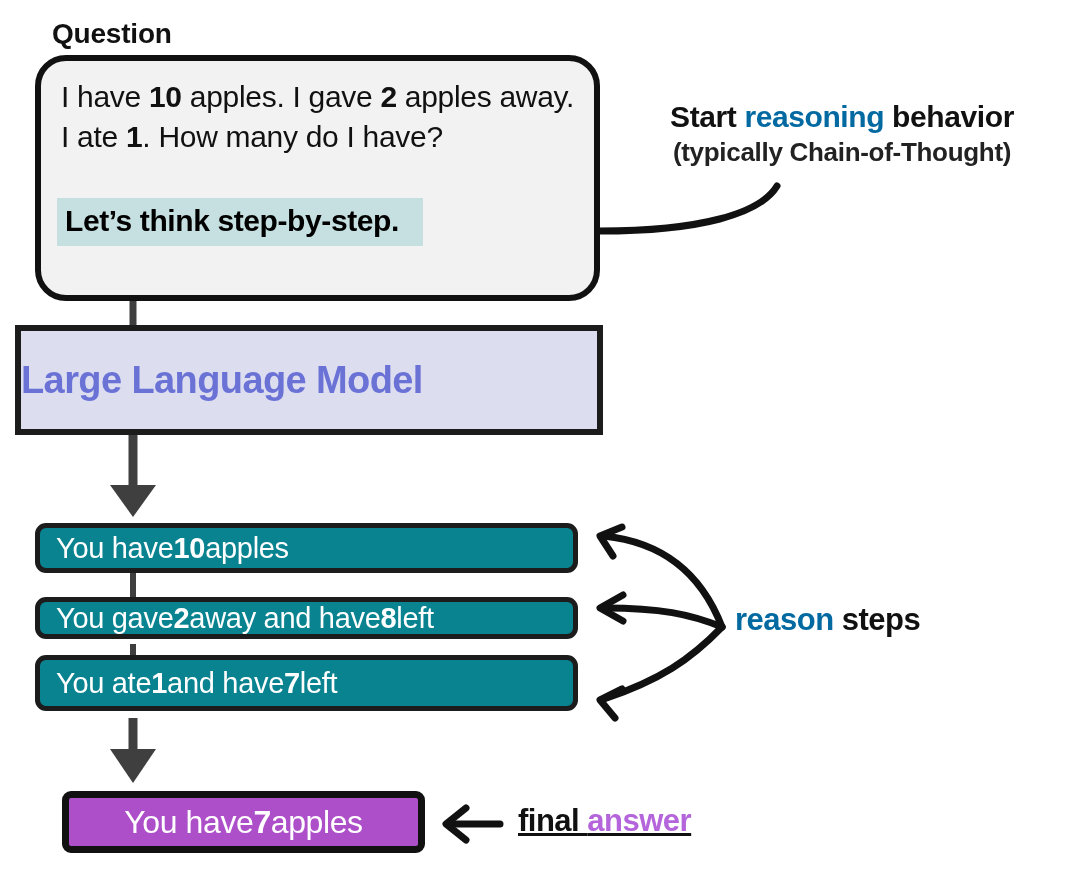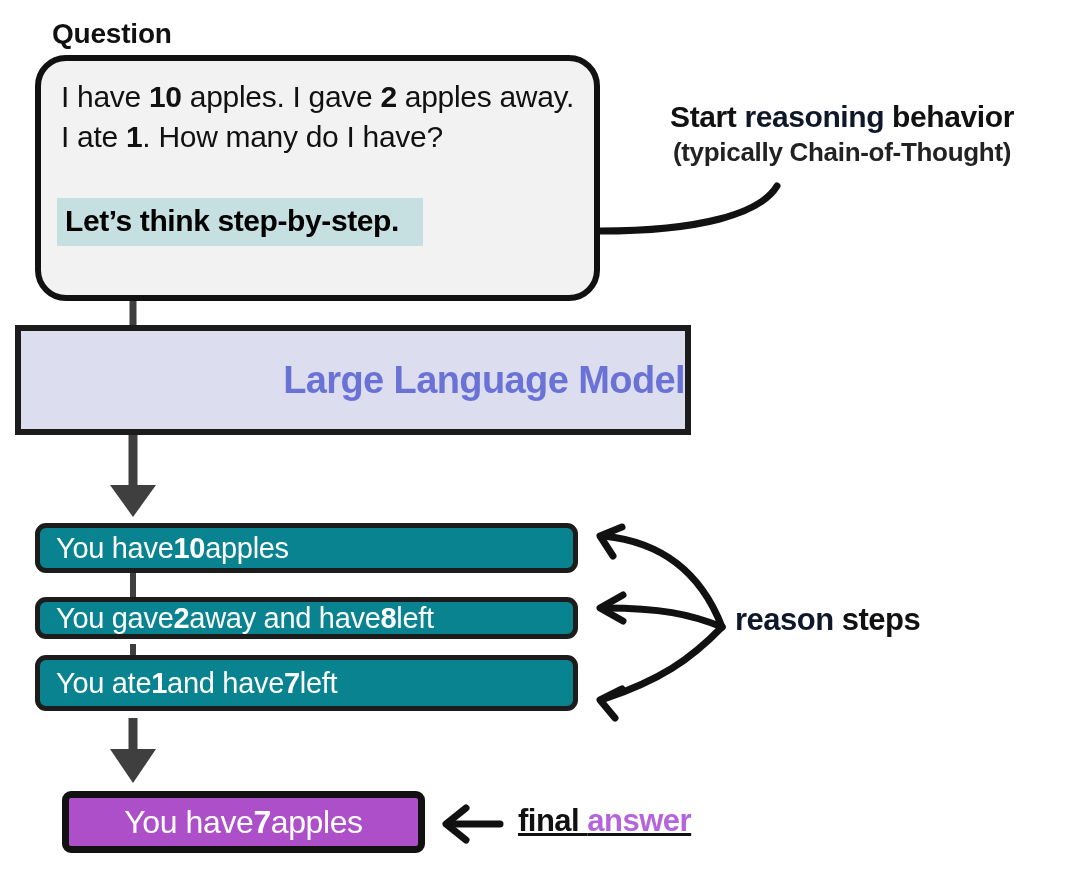--- a/index.html
+++ b/index.html
@@ -188,7 +188,7 @@
     text-decoration: underline;
   }
 
-  .accent-teal { color: #0f172a; text-align: center; }
+  .accent-teal { color: #0369a1; text-align: center; }
   .accent-purple { color: #B565DB; }
   b { font-weight: 700; }
 </style>

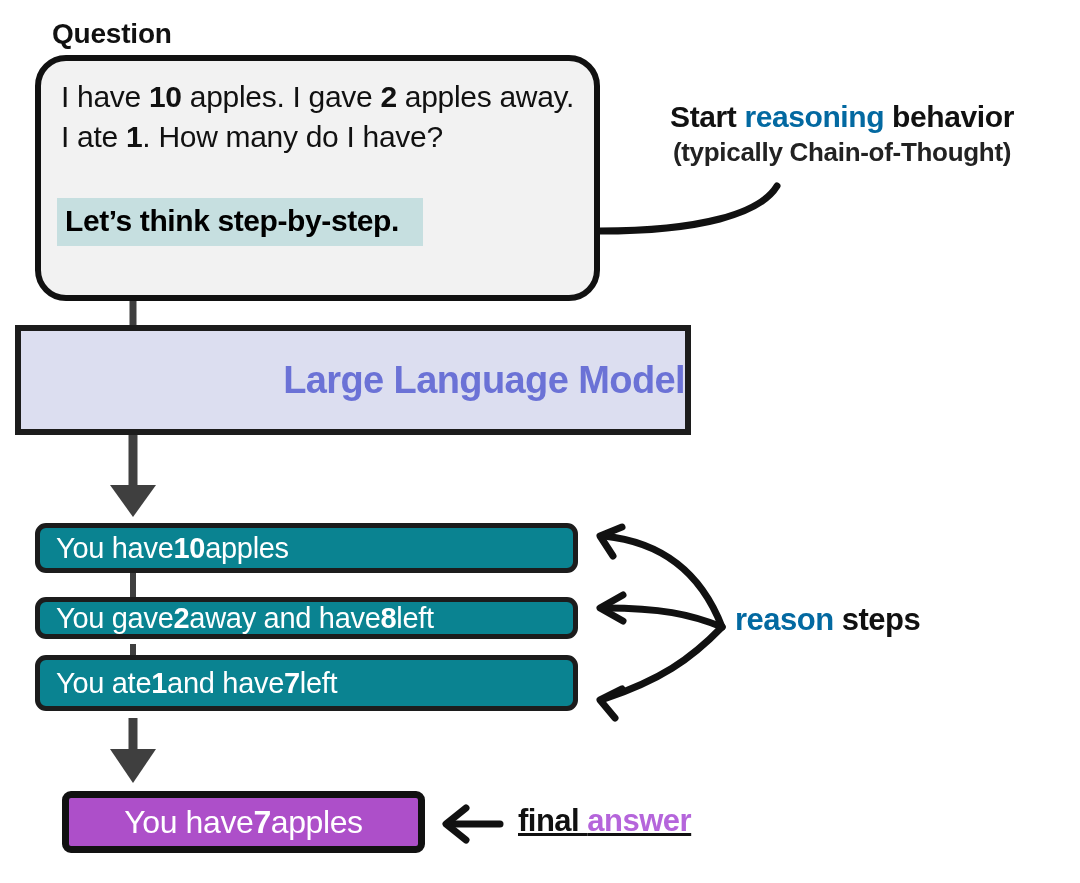--- a/index.html
+++ b/index.html
@@ -109,14 +109,14 @@
     position: absolute;
     left: 15px;
     top: 325px;
-    width: 676px;
+    width: 588px;
     height: 110px;
     box-sizing: border-box;
     background: #DCDEF0;
     border: 6px solid #1c1c1c;
     display: flex;
     align-items: center;
-    justify-content: flex-end;
+    justify-content: flex-start;
   }
   #llm-box-label {
     font-size: 38px;

